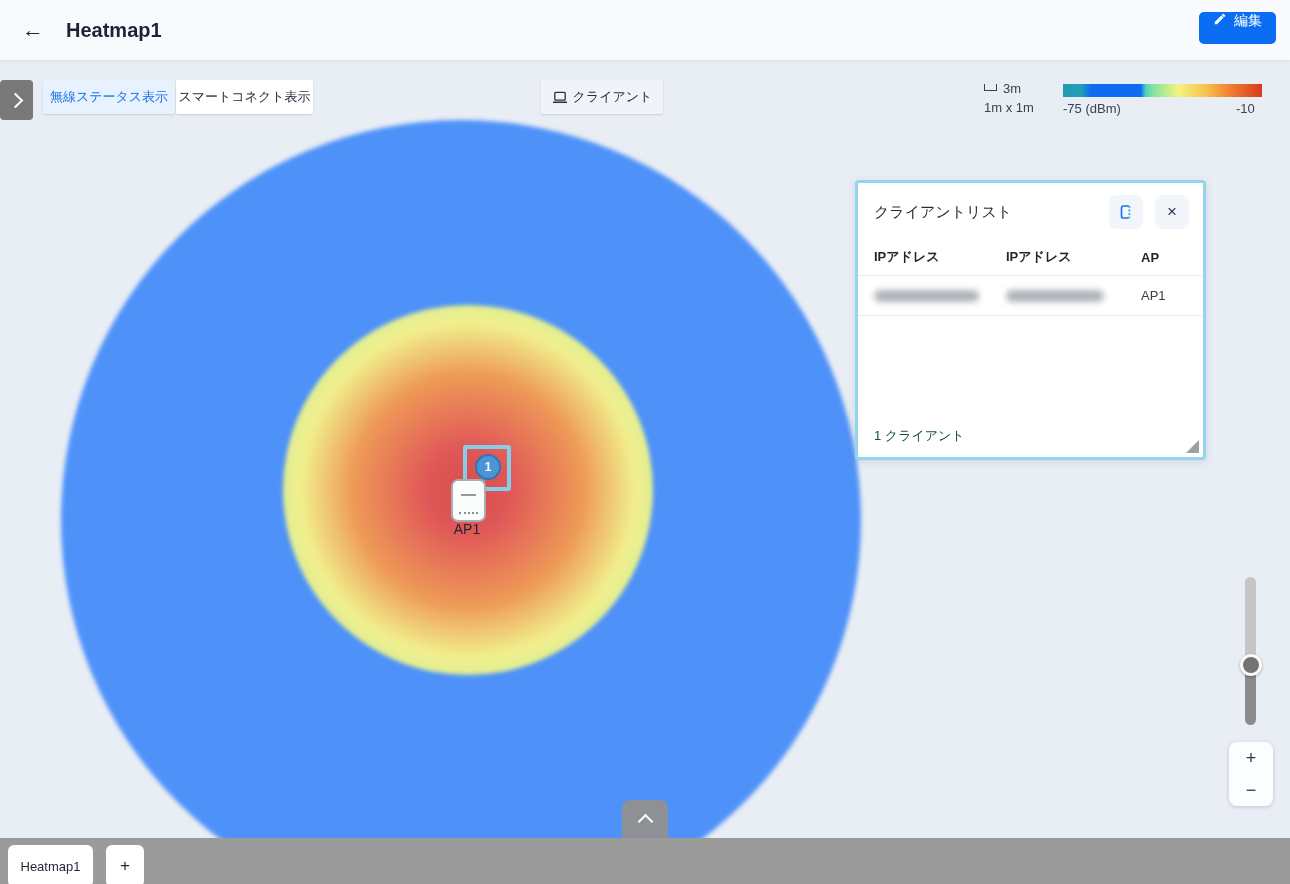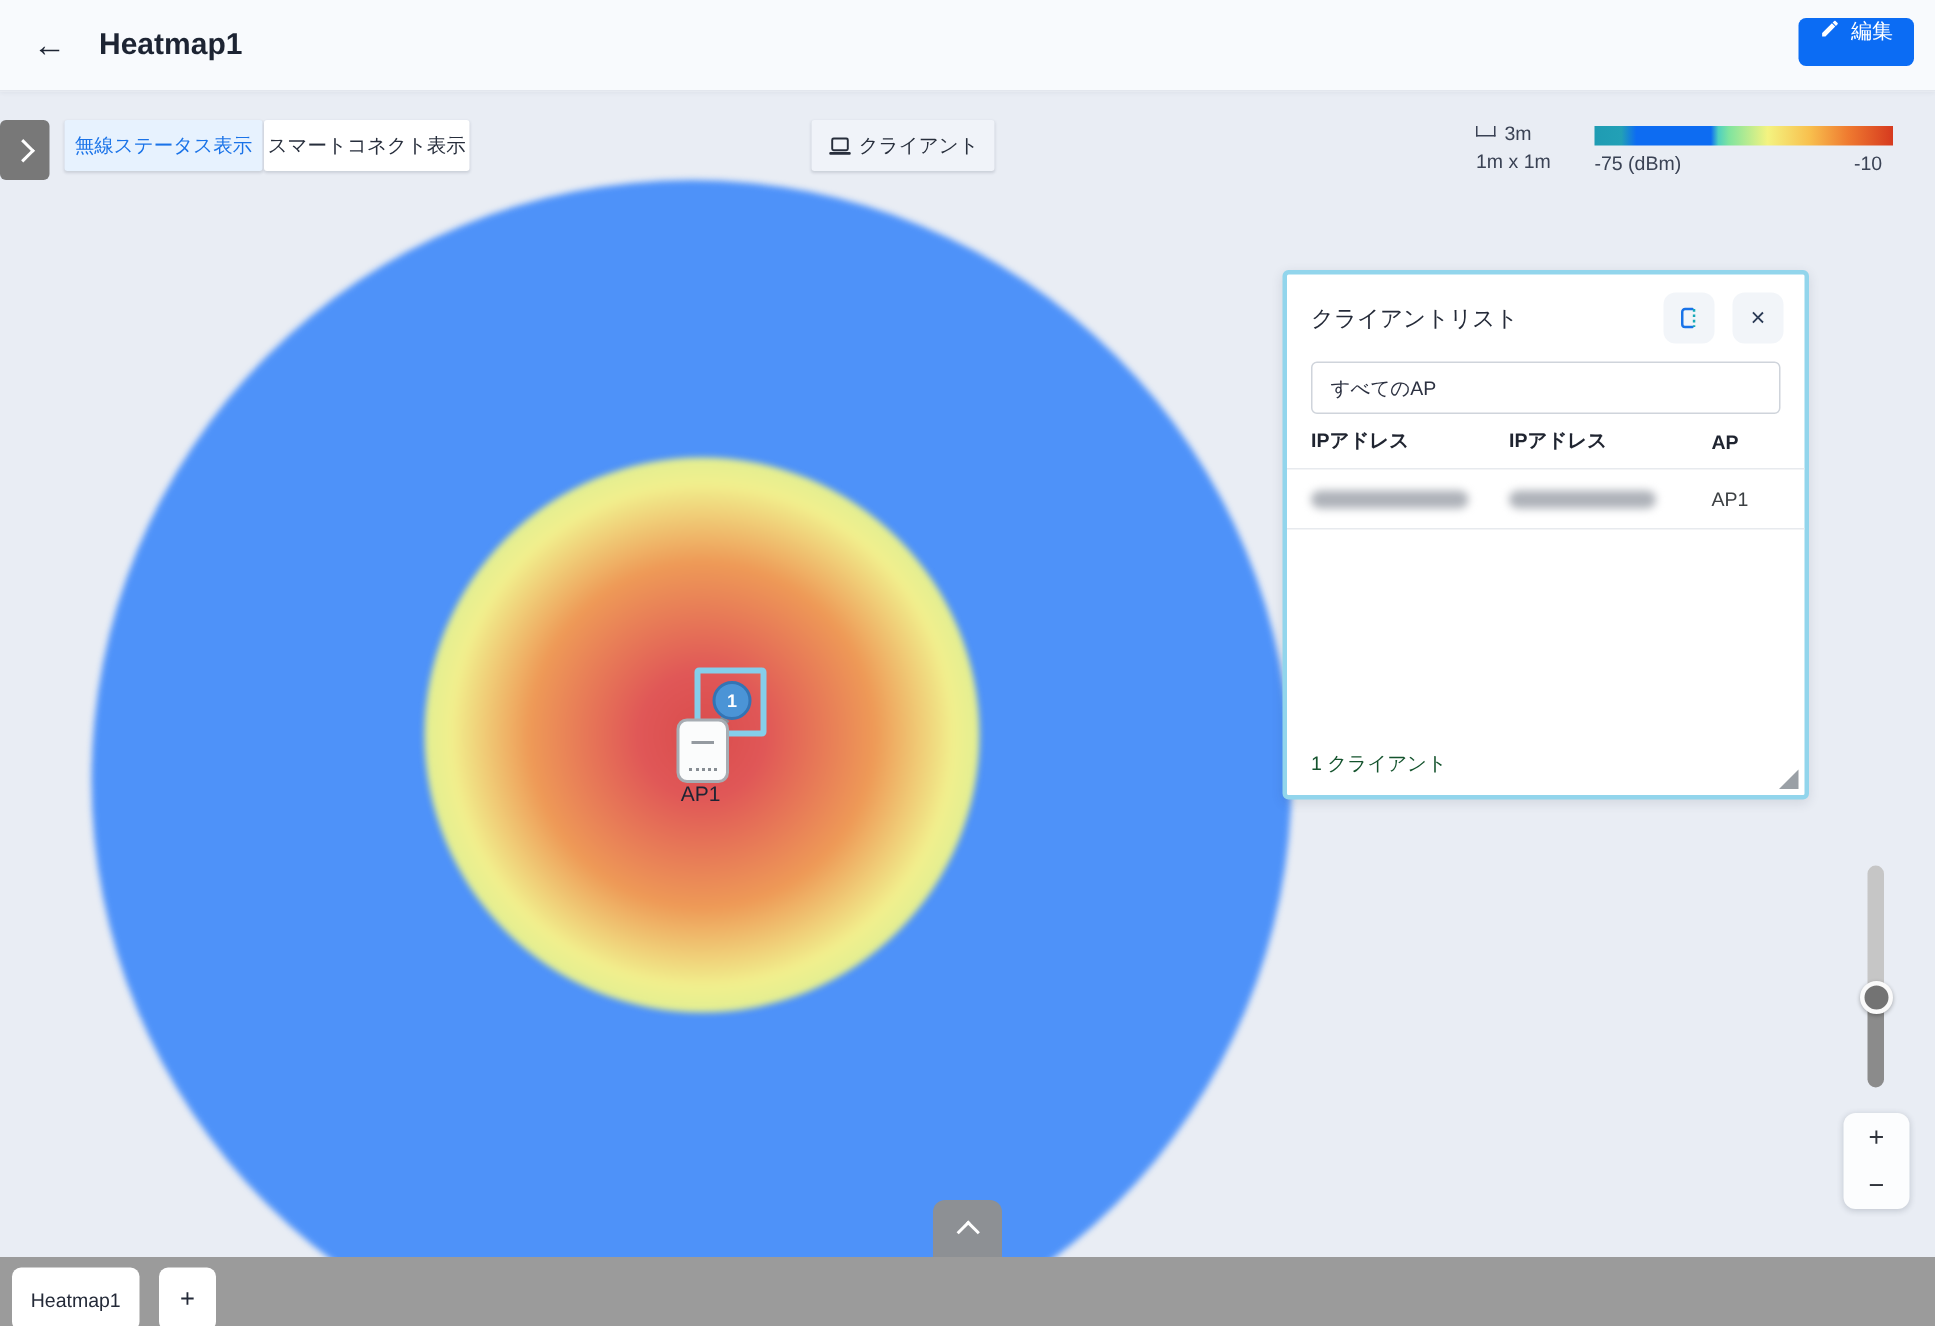--- a/index.html
+++ b/index.html
@@ -70,7 +70,7 @@
   .grad-max{position:absolute;left:1236px;top:101px;font-size:13px;color:#3a4254;z-index:12;}
 
   
-  .panel{position:absolute;left:855px;top:180px;width:351px;height:353px;background:#fff;
+  .panel{position:absolute;left:855px;top:180px;width:351px;height:280px;background:#fff;
          border:3px solid #92d5ec;border-radius:4px;box-shadow:0 2px 8px rgba(40,50,70,.12);
          z-index:20;box-sizing:border-box;}
   .panel-head{display:flex;align-items:center;padding:12px 14px 10px 16px;}

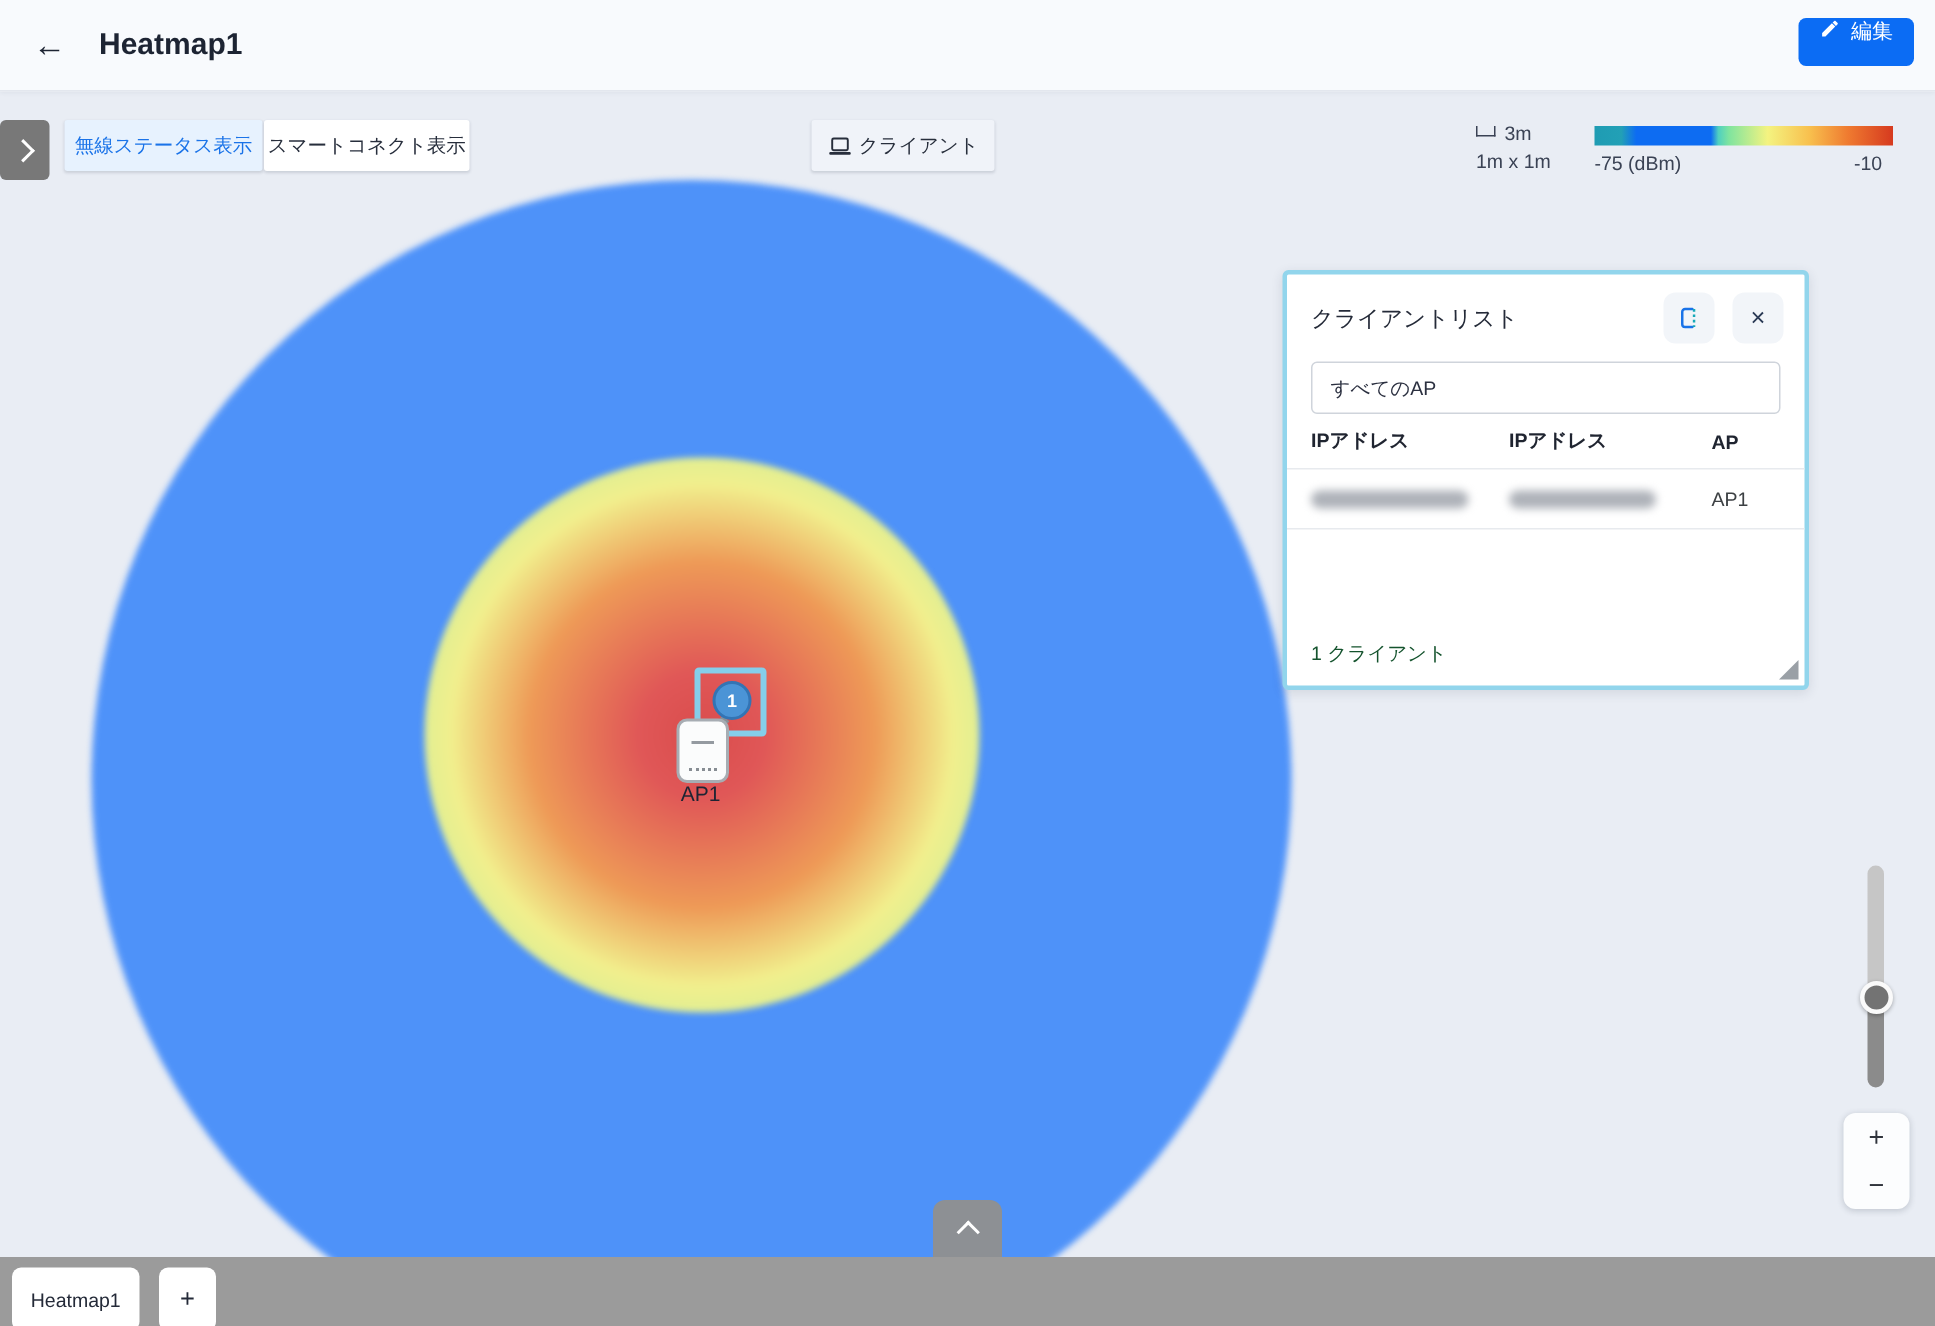--- a/index.html
+++ b/index.html
@@ -186,9 +186,6 @@
         <span>×</span>
       </button>
     </div>
-    <div class="panel-select">
-      <span>すべてのAP</span>
-    </div>
     <div class="tbl-head">
       <span class="col-mac">IPアドレス</span>
       <span class="col-ip">IPアドレス</span>

